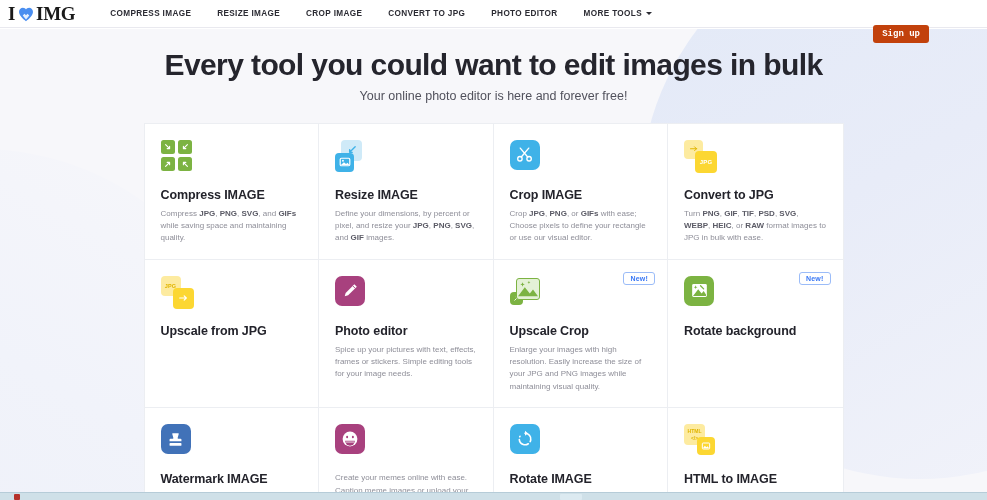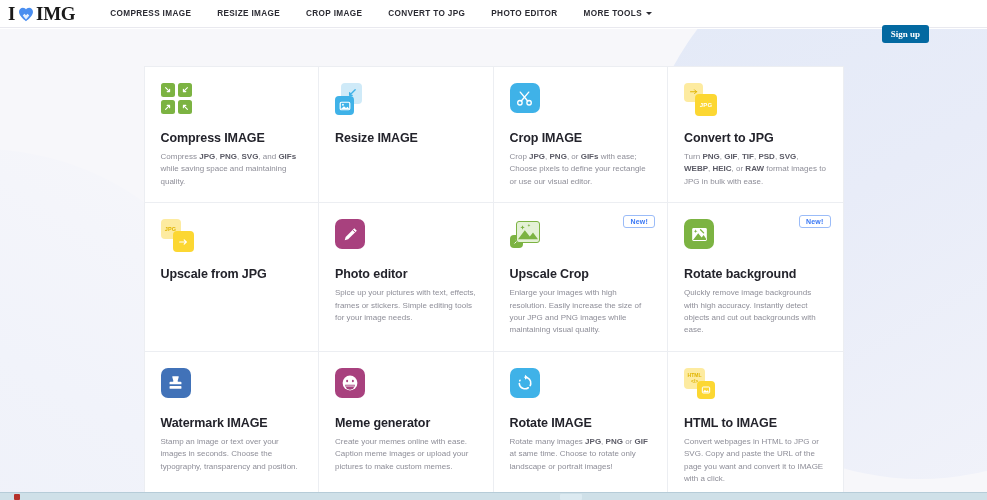--- a/index.html
+++ b/index.html
@@ -86,7 +86,7 @@
     white-space: nowrap;
   }
   .signup-btn {
-    background: #0369a1;
+    background: #c2410c;
     color: #ffffff;
     font-size: 9px;
     font-weight: bold;
@@ -95,7 +95,7 @@
     padding: 4px 9px;
     cursor: pointer;
     white-space: nowrap;
-    font-family: Liberation Serif, serif;
+    font-family: Liberation Mono, monospace;
     margin-top: 40px;
   }
   .burger {

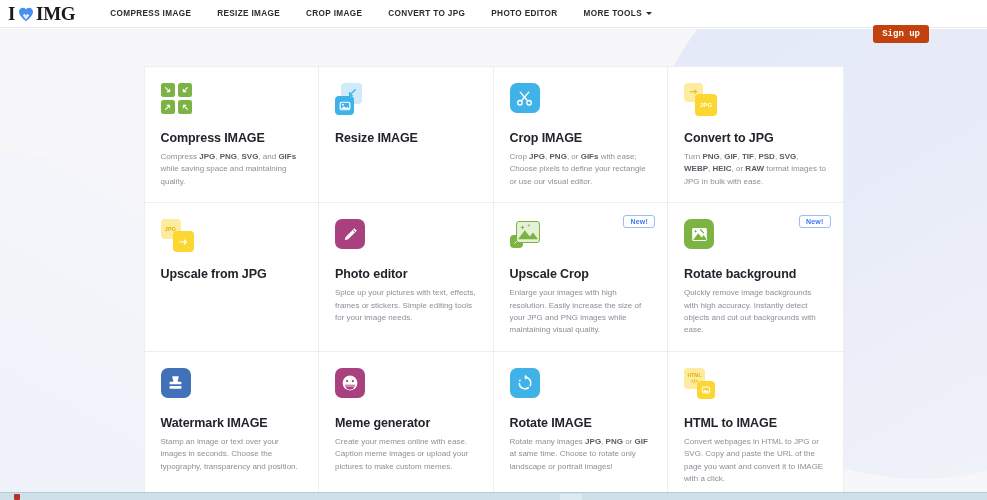--- a/index.html
+++ b/index.html
@@ -317,6 +317,7 @@
   <div class="content">
 
     <div class="hero">
+      <h1>Every tool you could want to edit images in bulk</h1>
     </div>
 
     <div class="grid">

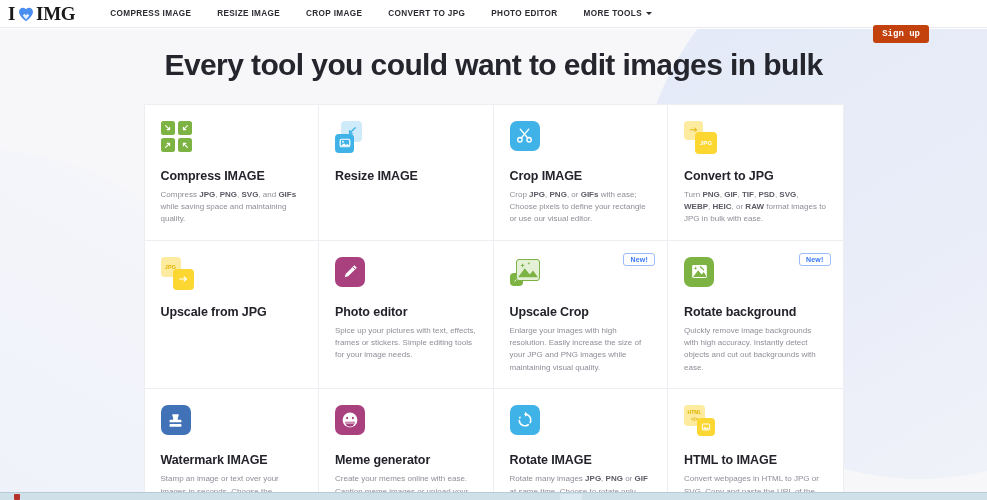--- a/index.html
+++ b/index.html
@@ -318,6 +318,7 @@
 
     <div class="hero">
       <h1>Every tool you could want to edit images in bulk</h1>
+      <p>Your online photo editor is here and forever free!</p>
     </div>
 
     <div class="grid">

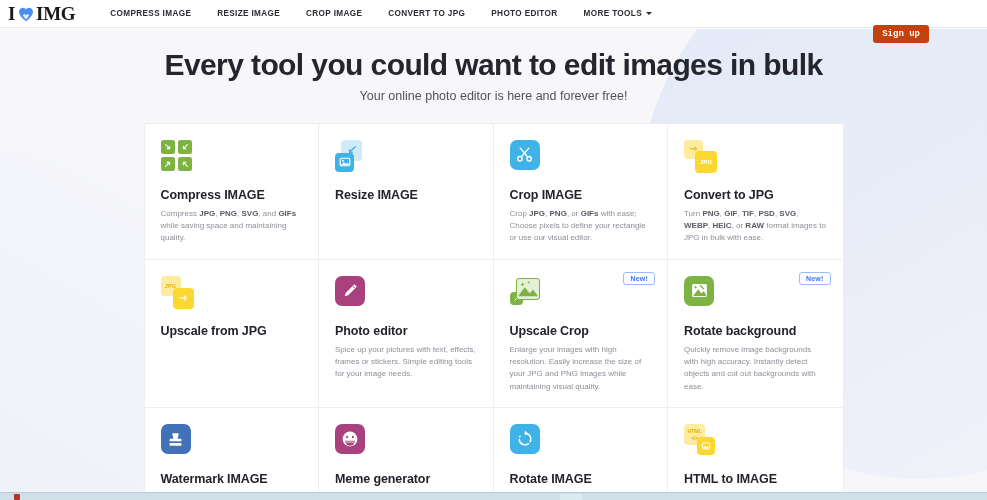--- a/index.html
+++ b/index.html
@@ -370,6 +370,7 @@
           </div>
         </div>
         <h3>Resize IMAGE</h3>
+        <p>Define your dimensions, by percent or pixel, and resize your <b>JPG</b>, <b>PNG</b>, <b>SVG</b>, and <b>GIF</b> images.</p>
       </div>
 
       <div class="card">

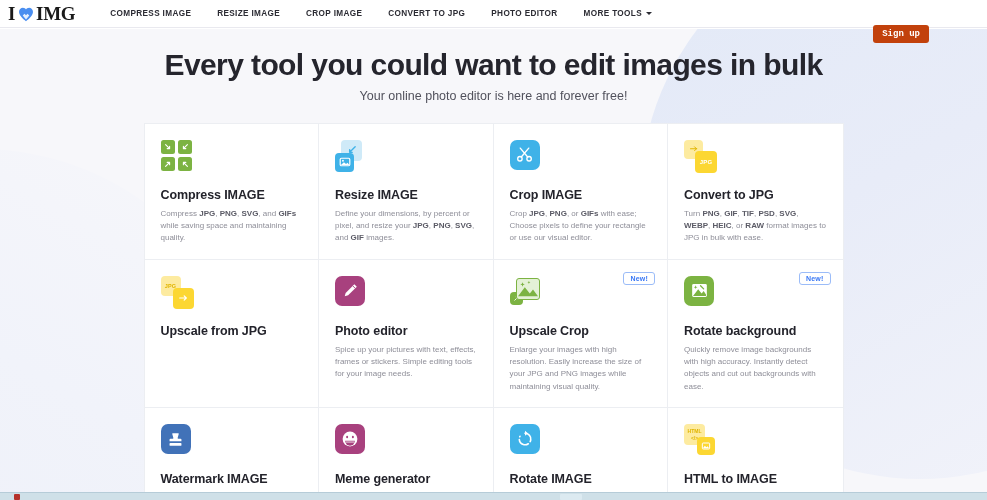--- a/index.html
+++ b/index.html
@@ -464,7 +464,6 @@
           </div>
         </div>
         <h3>Rotate background</h3>
-        <p>Quickly remove image backgrounds with high accuracy. Instantly detect objects and cut out backgrounds with ease.</p>
       </div>
 
       <div class="card">

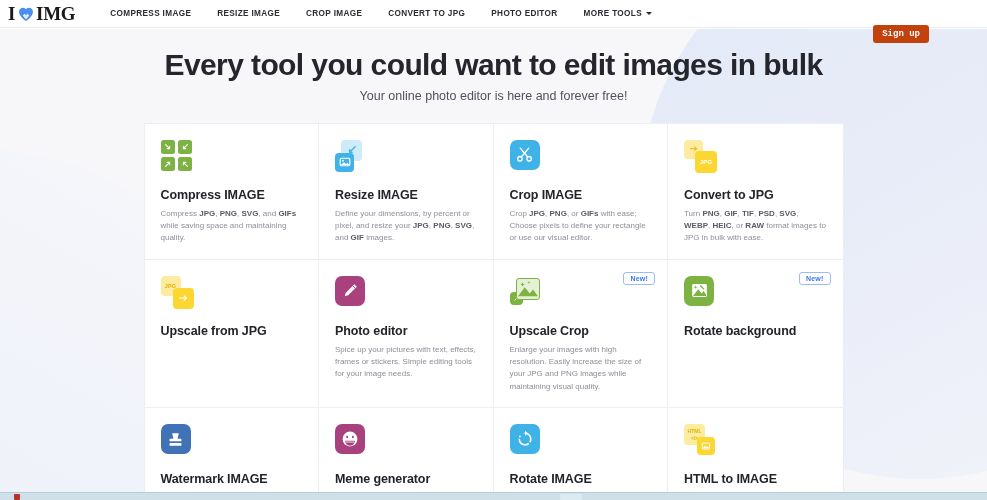--- a/index.html
+++ b/index.html
@@ -491,7 +491,6 @@
             </svg>
           </div>
         </div>
-        <h3>Meme generator</h3>
         <p>Create your memes online with ease. Caption meme images or upload your pictures to make custom memes.</p>
       </div>
 

